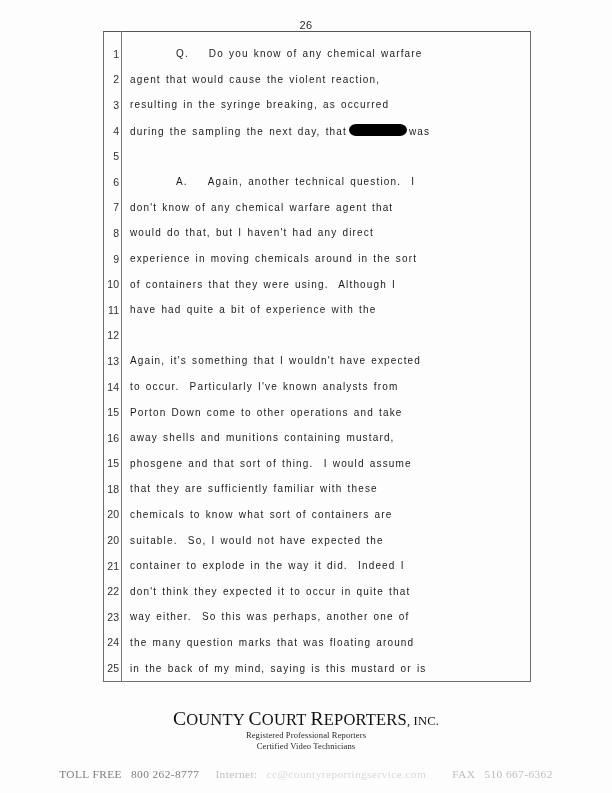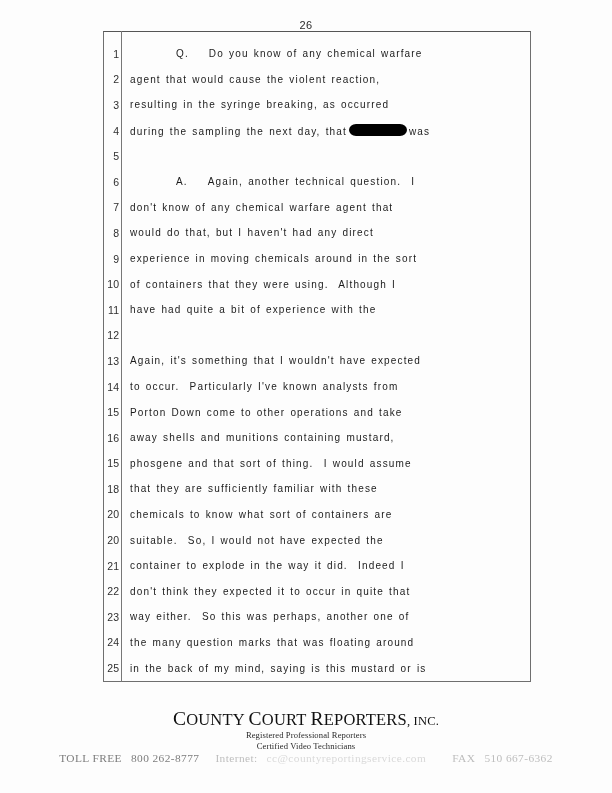--- a/index.html
+++ b/index.html
@@ -145,7 +145,7 @@
     line-height: 11px;
   }
   #footer-contact {
-    margin-top: 0;
+    margin-top: 16px;
     font-family: "Liberation Serif", serif;
     font-size: 11.4px;
     color: #5d5d5d;

